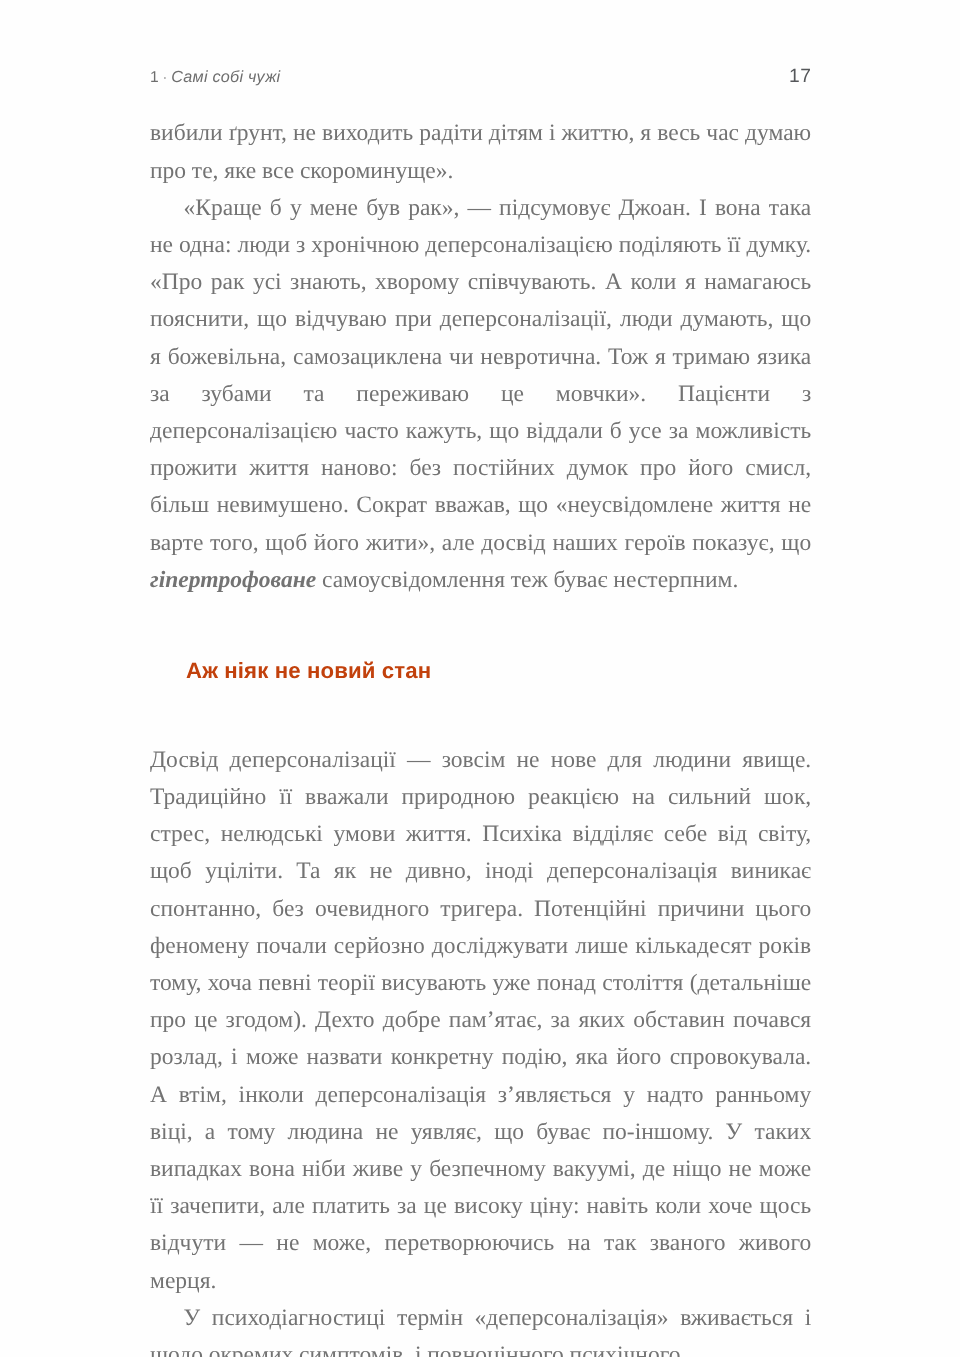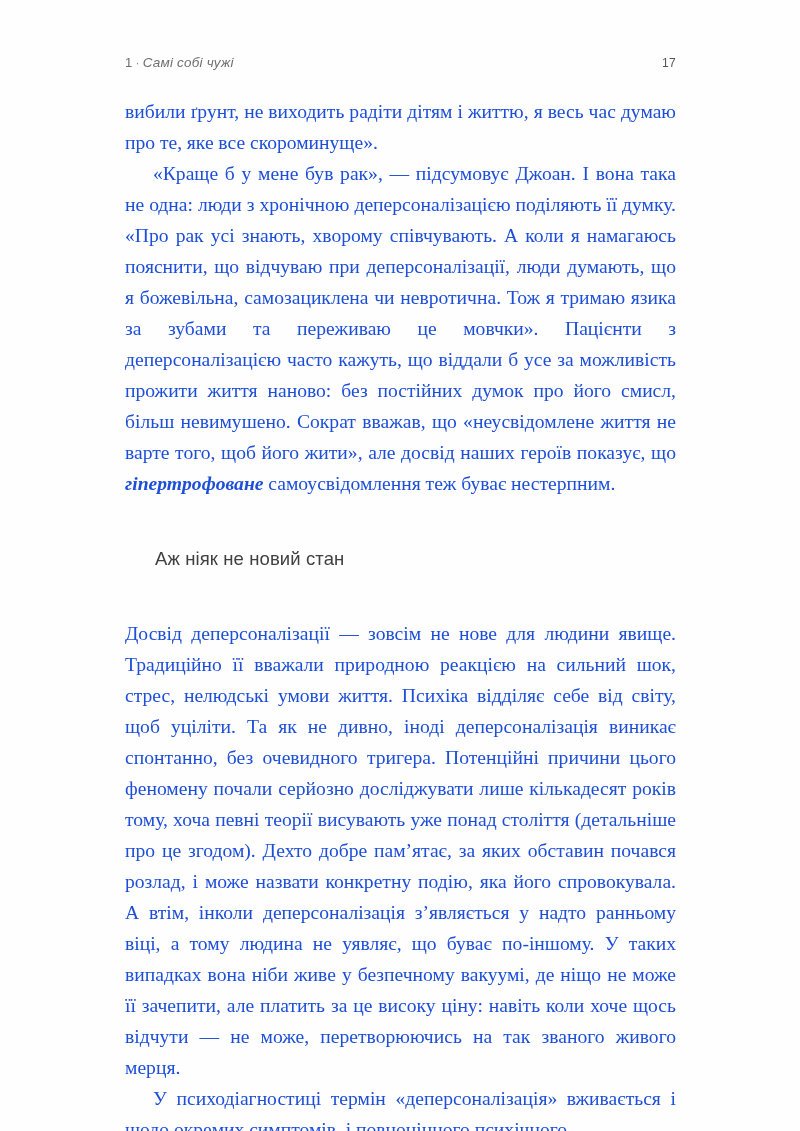--- a/index.html
+++ b/index.html
@@ -57,7 +57,7 @@
   }
   .folio {
     font-family: "Liberation Sans", "DejaVu Sans", sans-serif;
-    font-size: 12px;
+    font-size: 16px;
     color: #55575a;
     letter-spacing: 0.3px;
   }

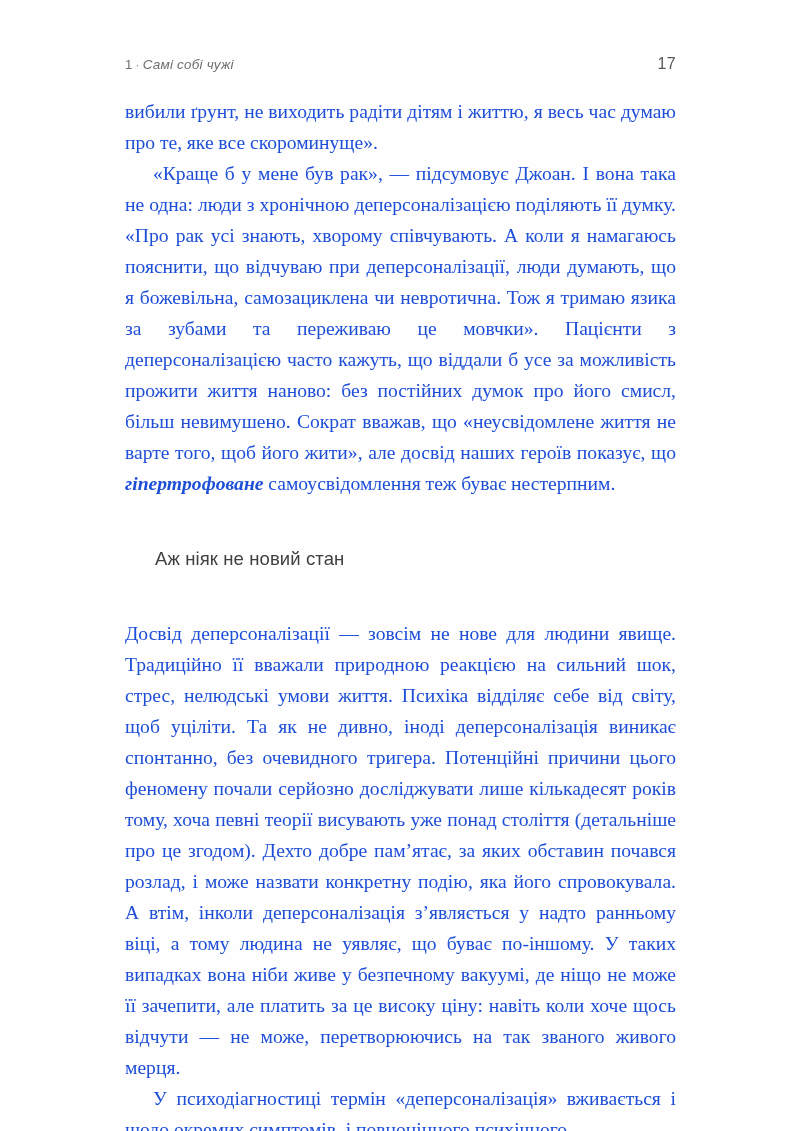--- a/index.html
+++ b/index.html
@@ -78,7 +78,7 @@
     text-justify: inter-word;
     word-spacing: -0.1px;
     hyphens: manual;
-    color: #1d4ed8;
+    color: #737373;
   }
   p.body-par.indent {
     text-indent: 28px;

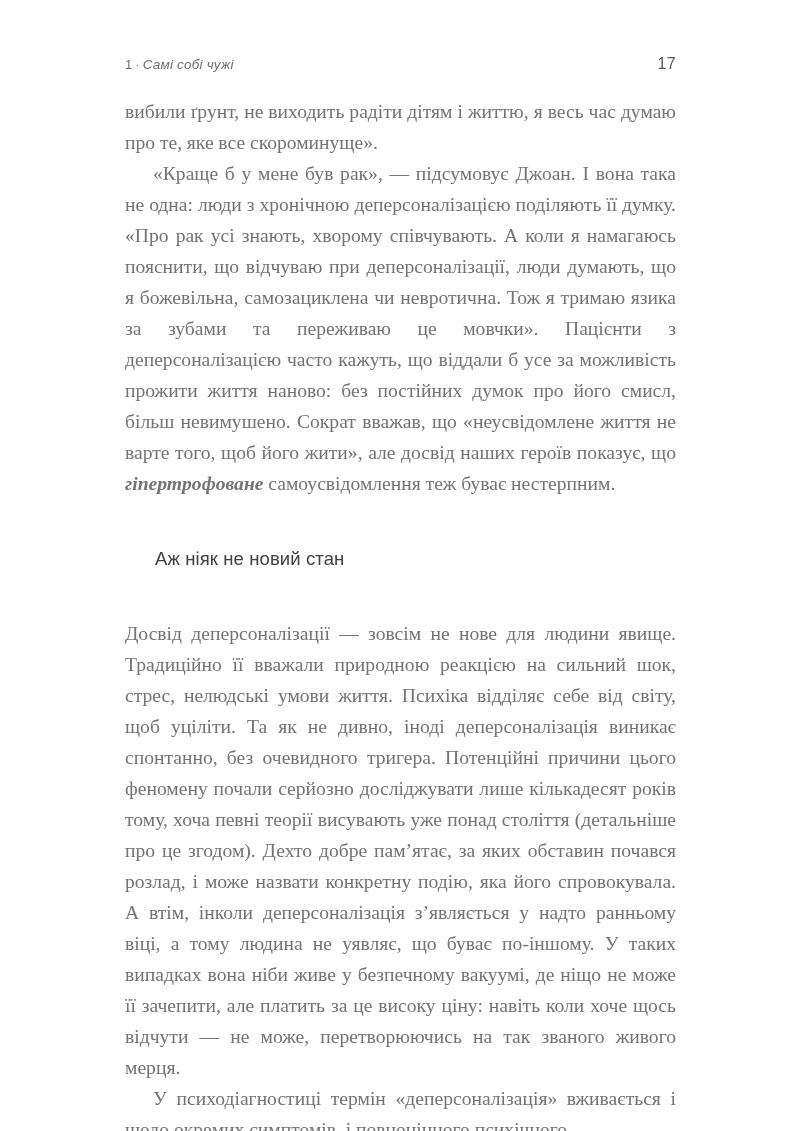--- a/index.html
+++ b/index.html
@@ -93,10 +93,10 @@
   h2.section-heading {
     margin: 0;
     font-family: "Liberation Sans", "DejaVu Sans", sans-serif;
-    font-weight: normal;
+    font-weight: bold;
     font-size: 18.5px;
     line-height: 26px;
-    color: #404040;
+    color: #c2410c;
     padding-left: 30px;
     letter-spacing: 0.1px;
   }

